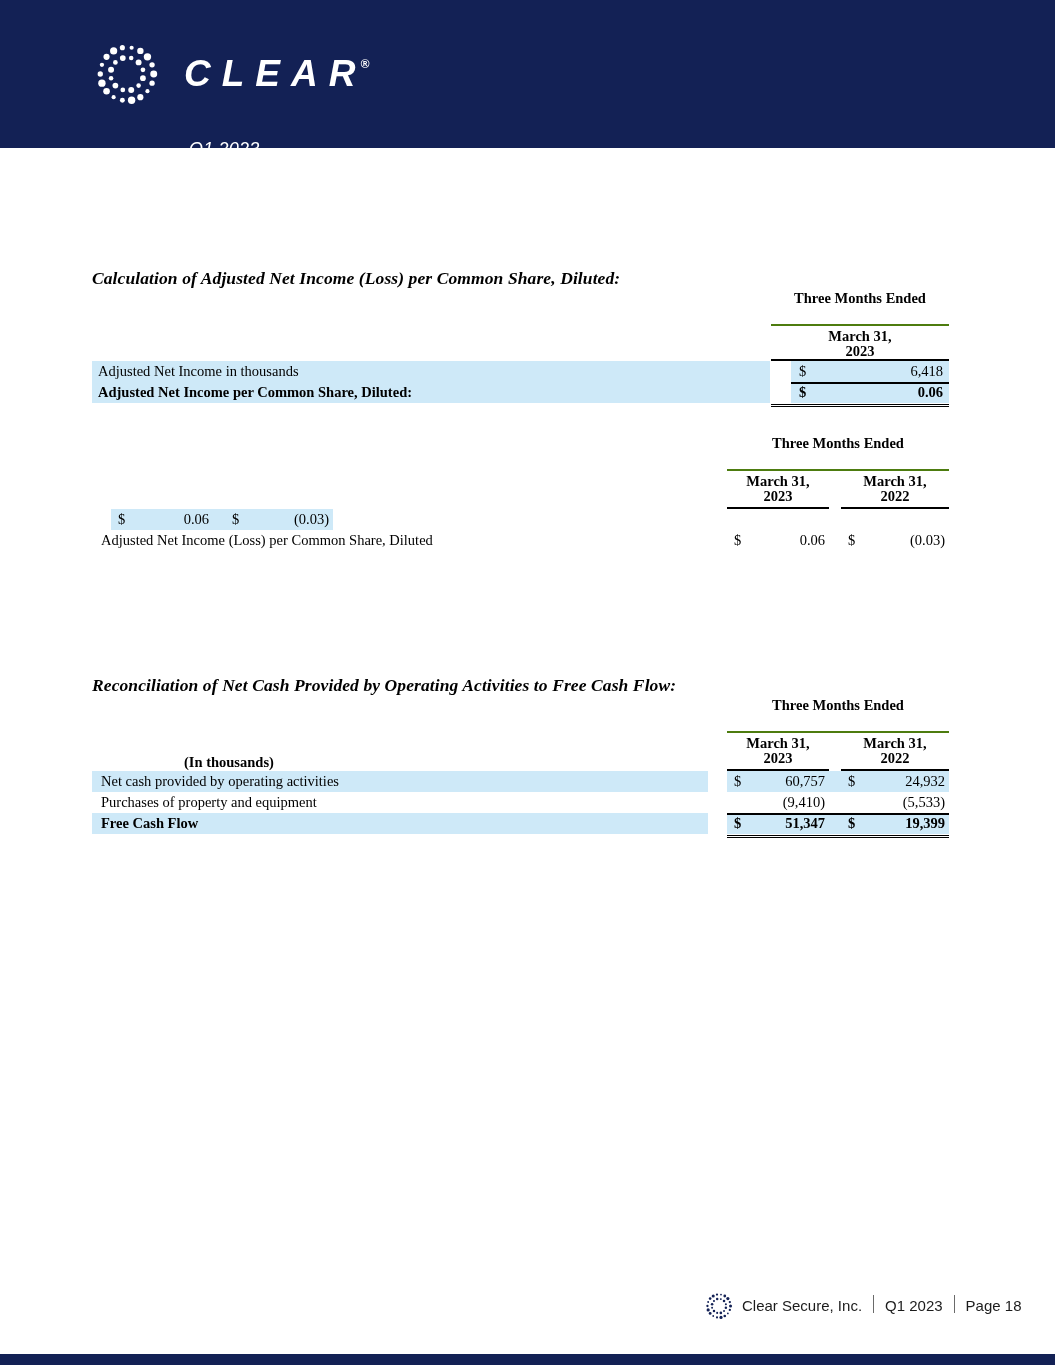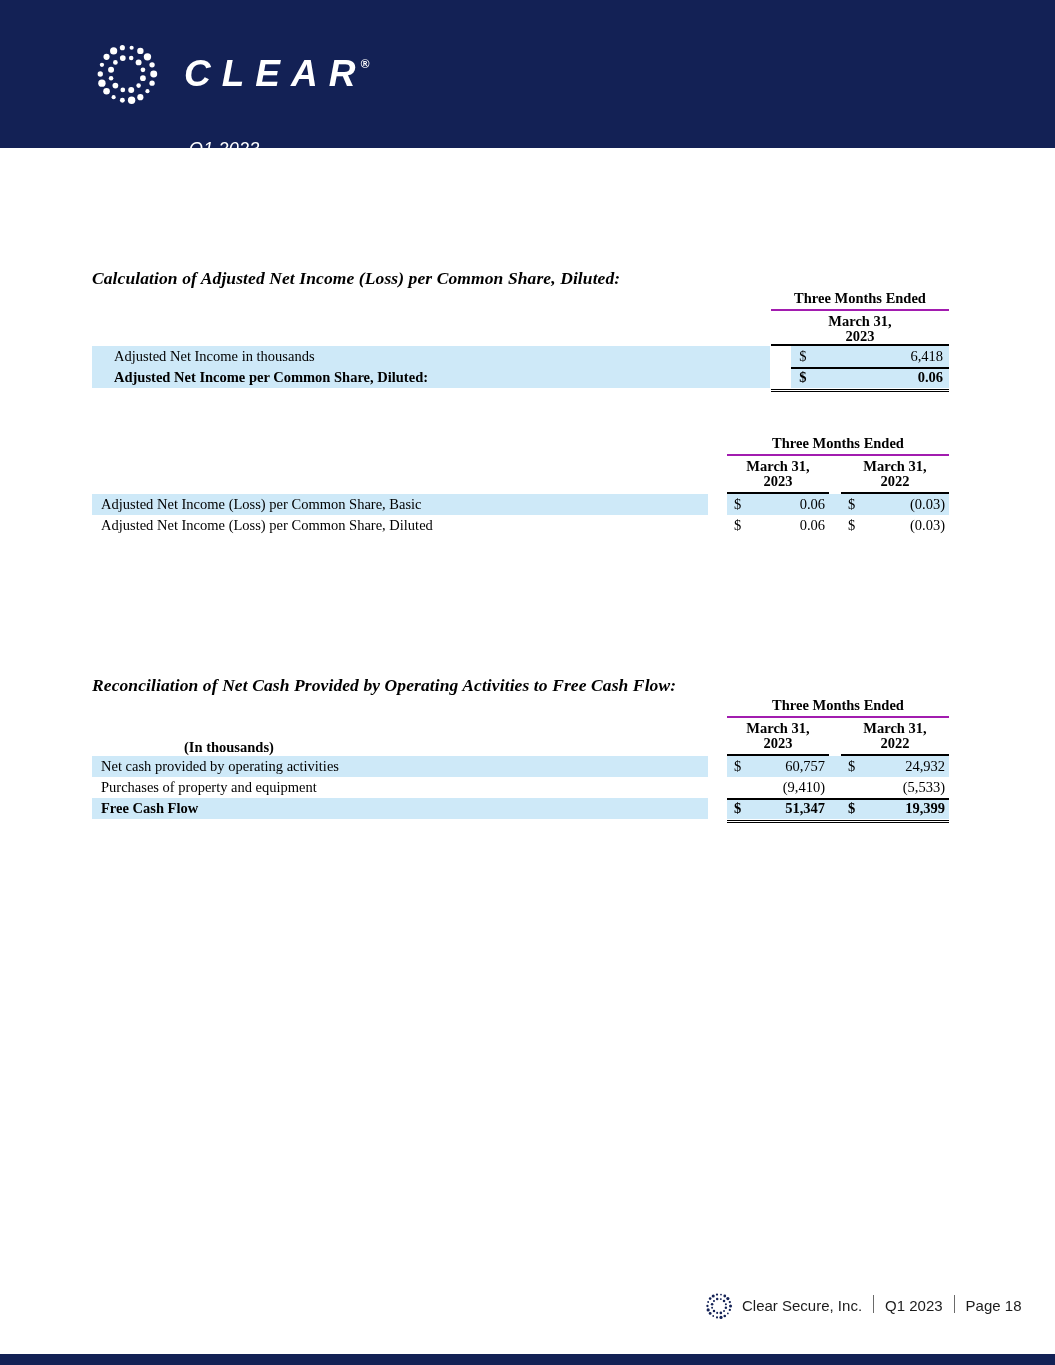--- a/index.html
+++ b/index.html
@@ -34,7 +34,7 @@
     font-size:17.5px; letter-spacing:.1px; margin-bottom:2px; white-space:nowrap;margin-top:40px;
   }
   .thead { text-align:center; font-weight:700; font-size:14.5px; line-height:15px; }
-  .thead .period { padding-bottom:3px; border-bottom:2px solid #a21caf; }
+  .thead .period { padding-bottom:18px; border-bottom:2px solid #4d7c0f; }
   .thead1 { margin-left:679px; width:178px; }
   .thead23 { margin-left:635px; width:222px; position:relative; }
   .dates { display:flex; }

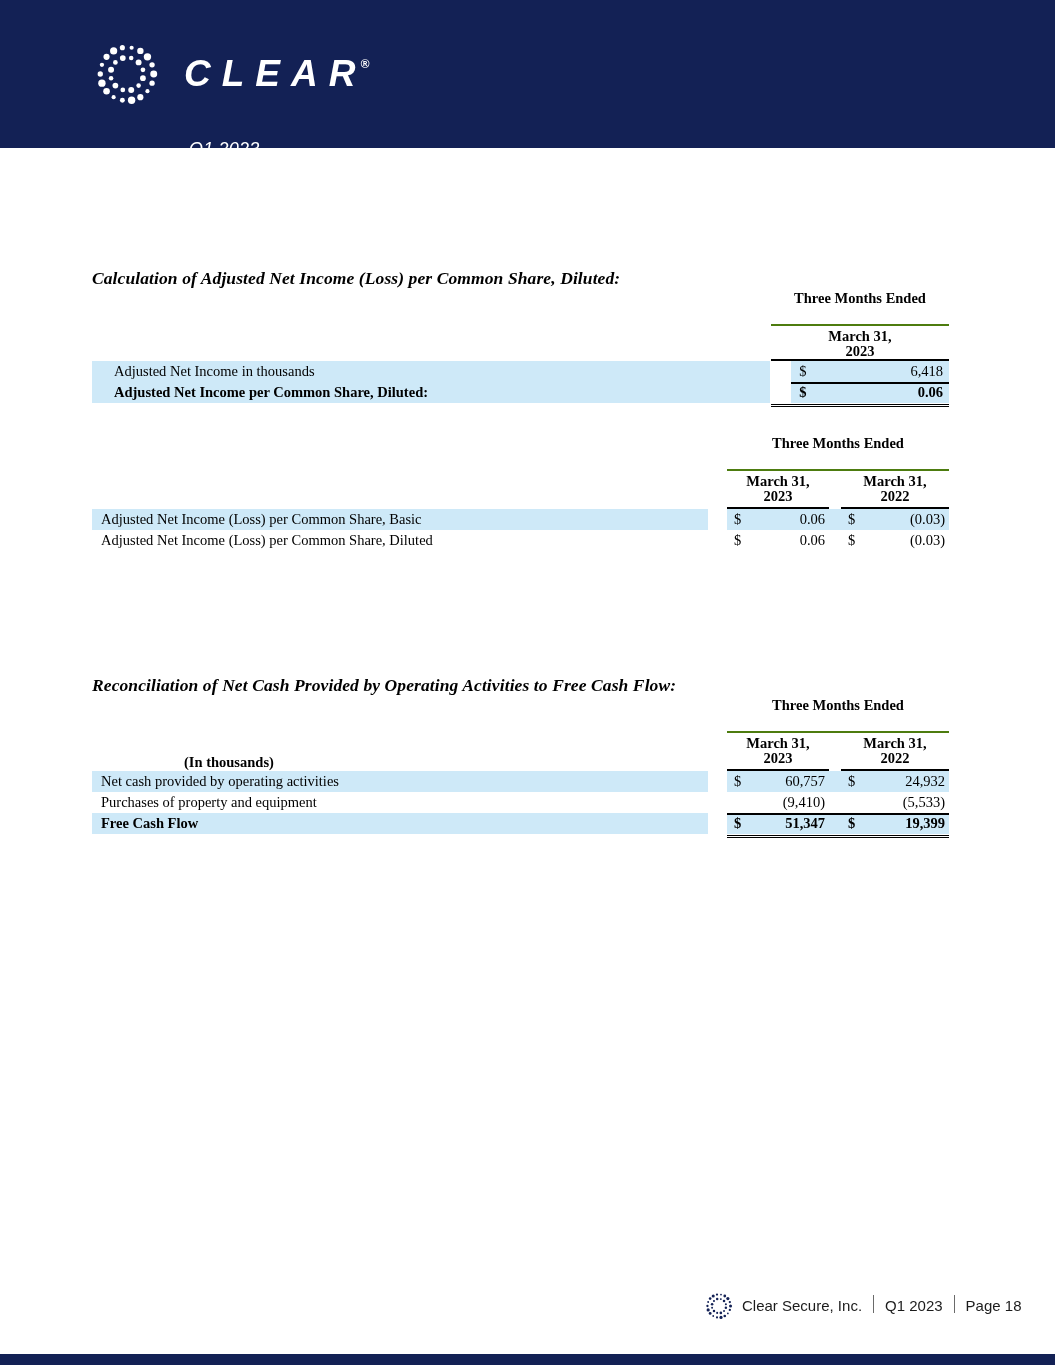--- a/index.html
+++ b/index.html
@@ -51,7 +51,7 @@
   
   .row { display:flex; height:21px; font-size:14.5px; line-height:21px; }
   .row .lbl { white-space:nowrap; overflow:hidden; }
-  .lbl1 { width:771px; padding-left:22px; }
+  .lbl1 { width:771px; padding-left:6px; }
   .lbl23 { width:616px; padding-left:9px; }
   .gut1 { width:24px; }
   .gut23 { width:19px; }

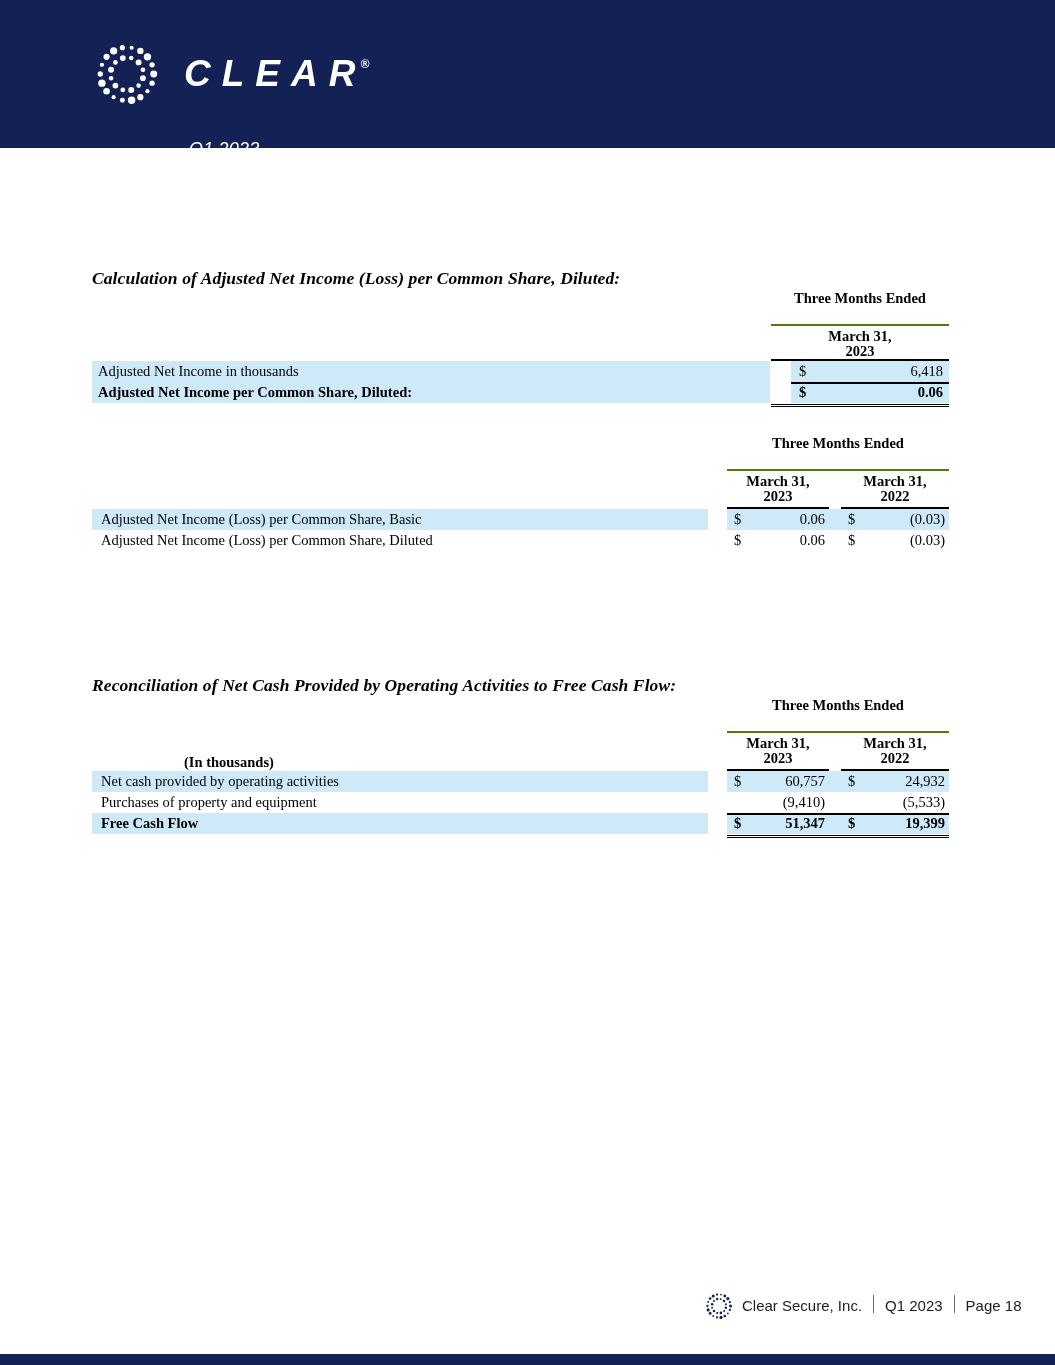--- a/index.html
+++ b/index.html
@@ -167,7 +167,6 @@
       </div>
     </div>
     <div class="row blue">
-      <div class="lbl lbl23">Adjusted Net Income (Loss) per Common Share, Basic</div>
       <div class="gut23"></div>
       <div class="vals23">
         <div class="vcell c1">

